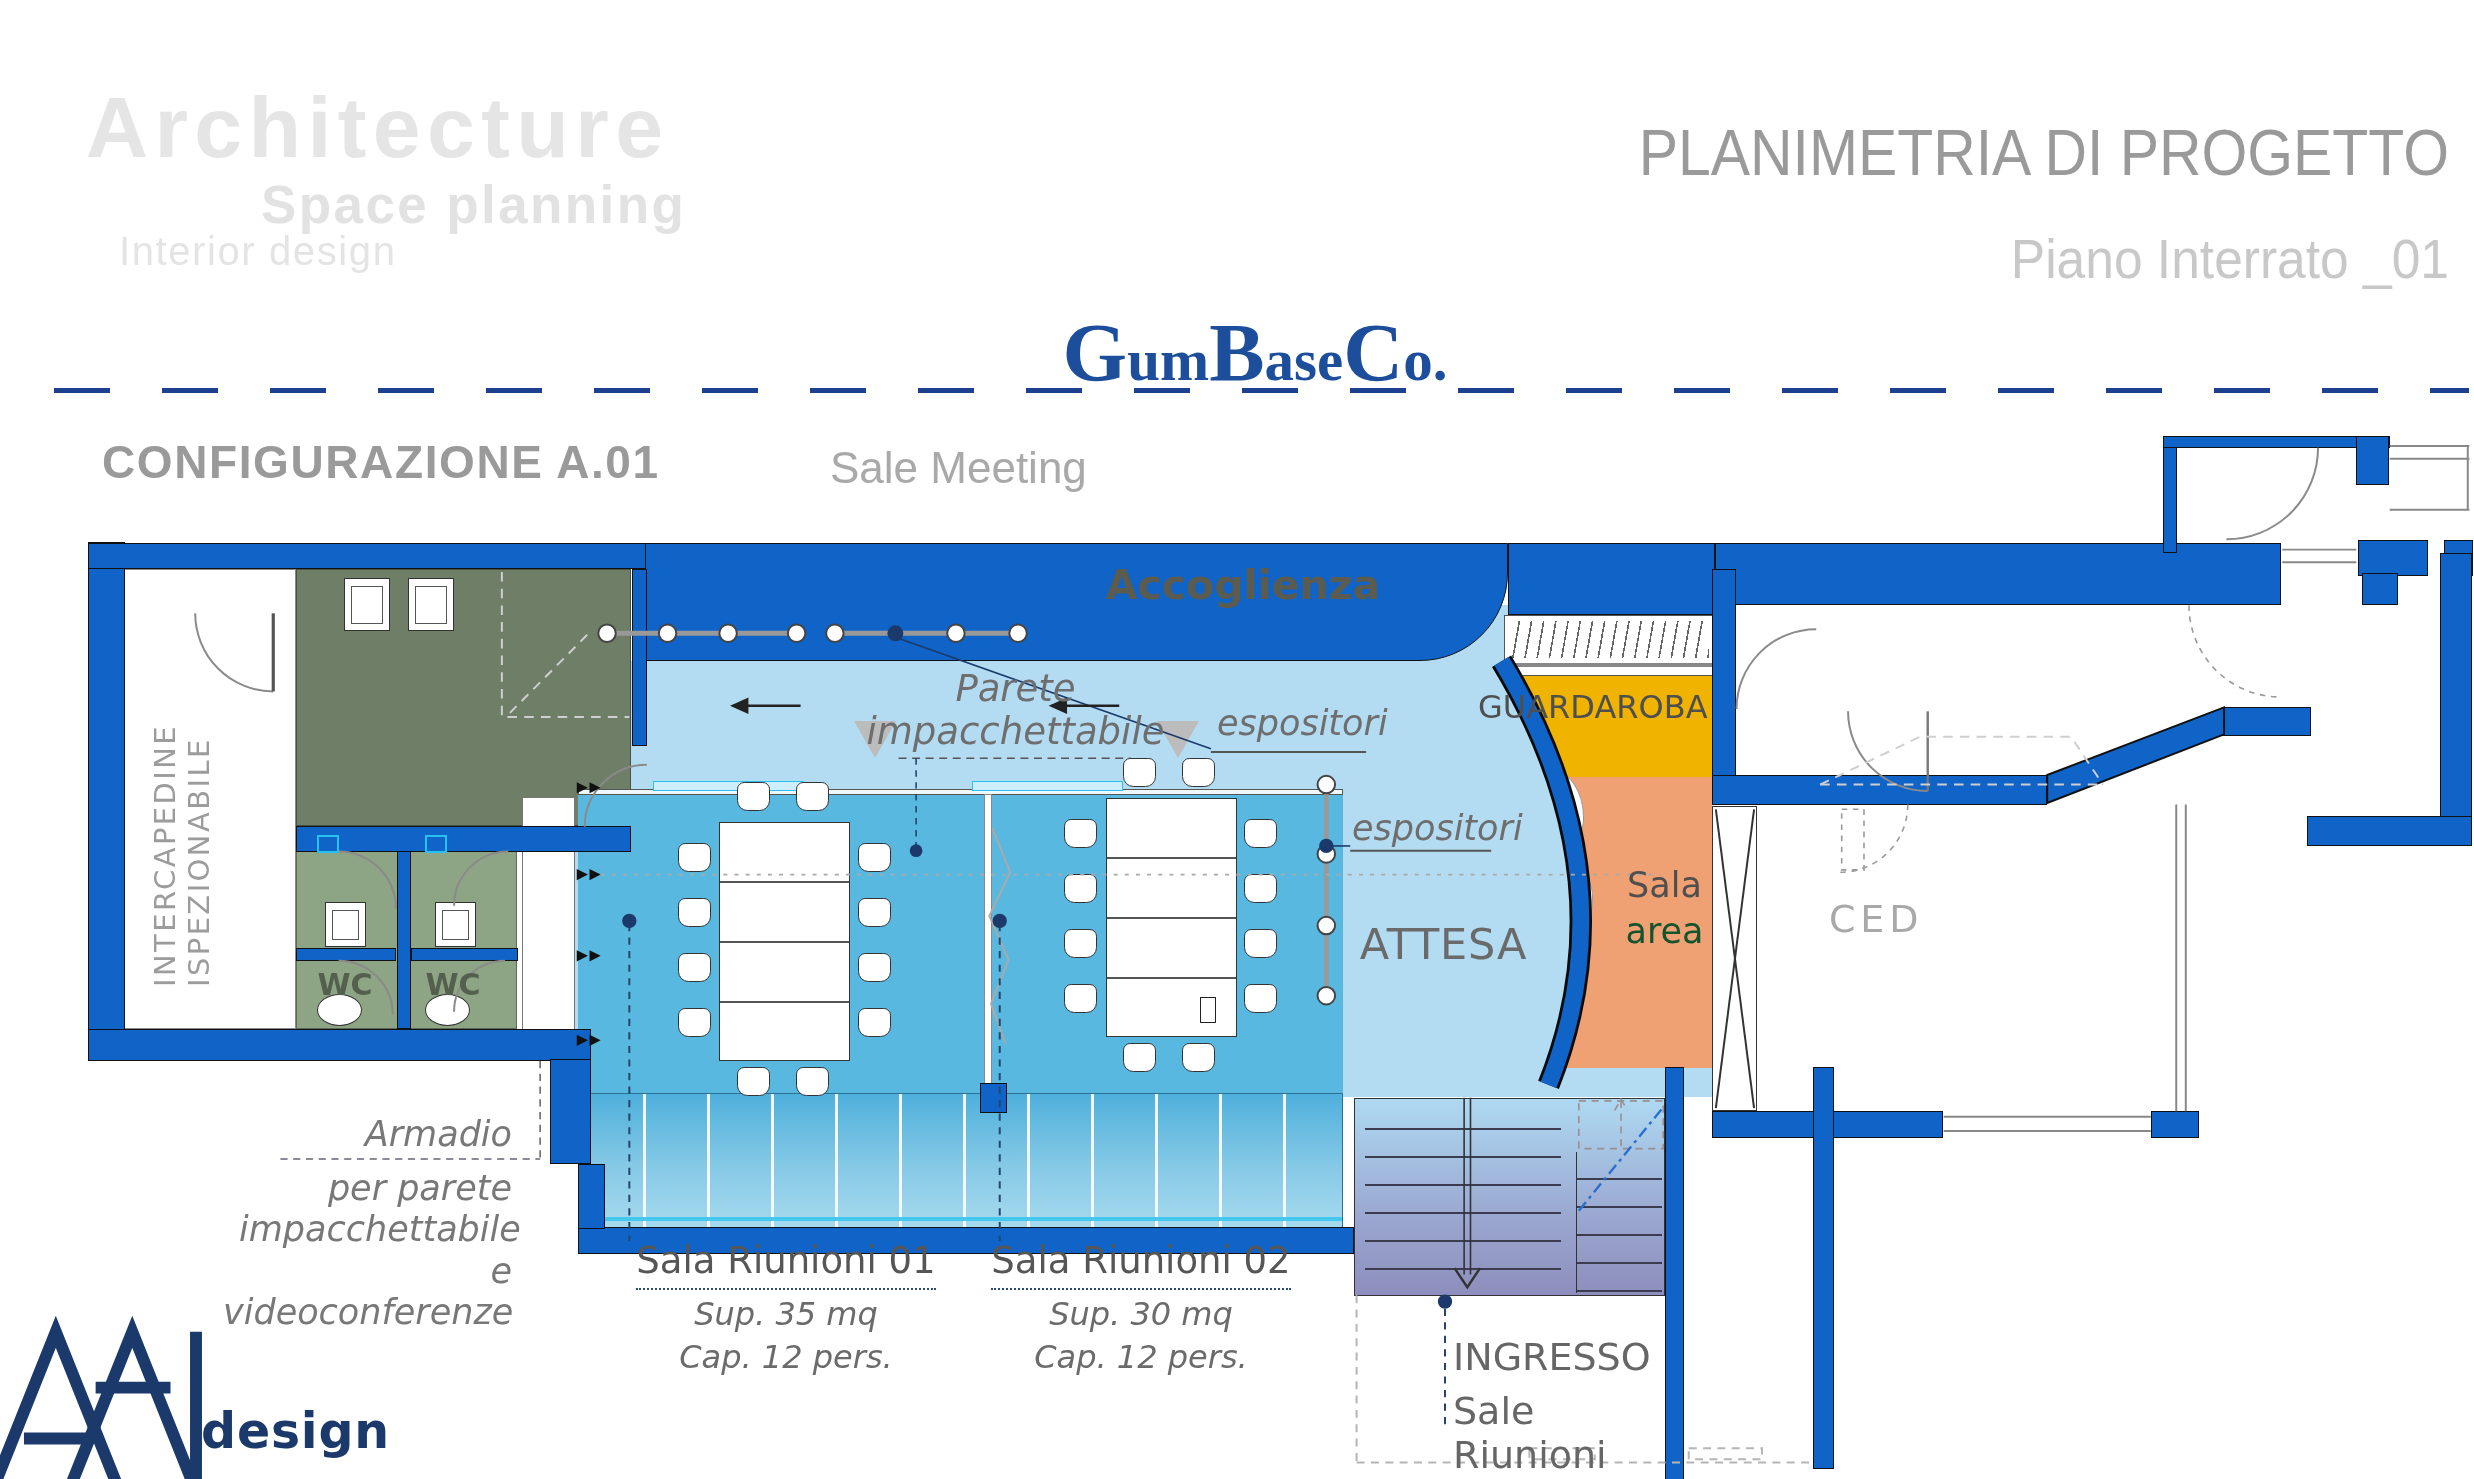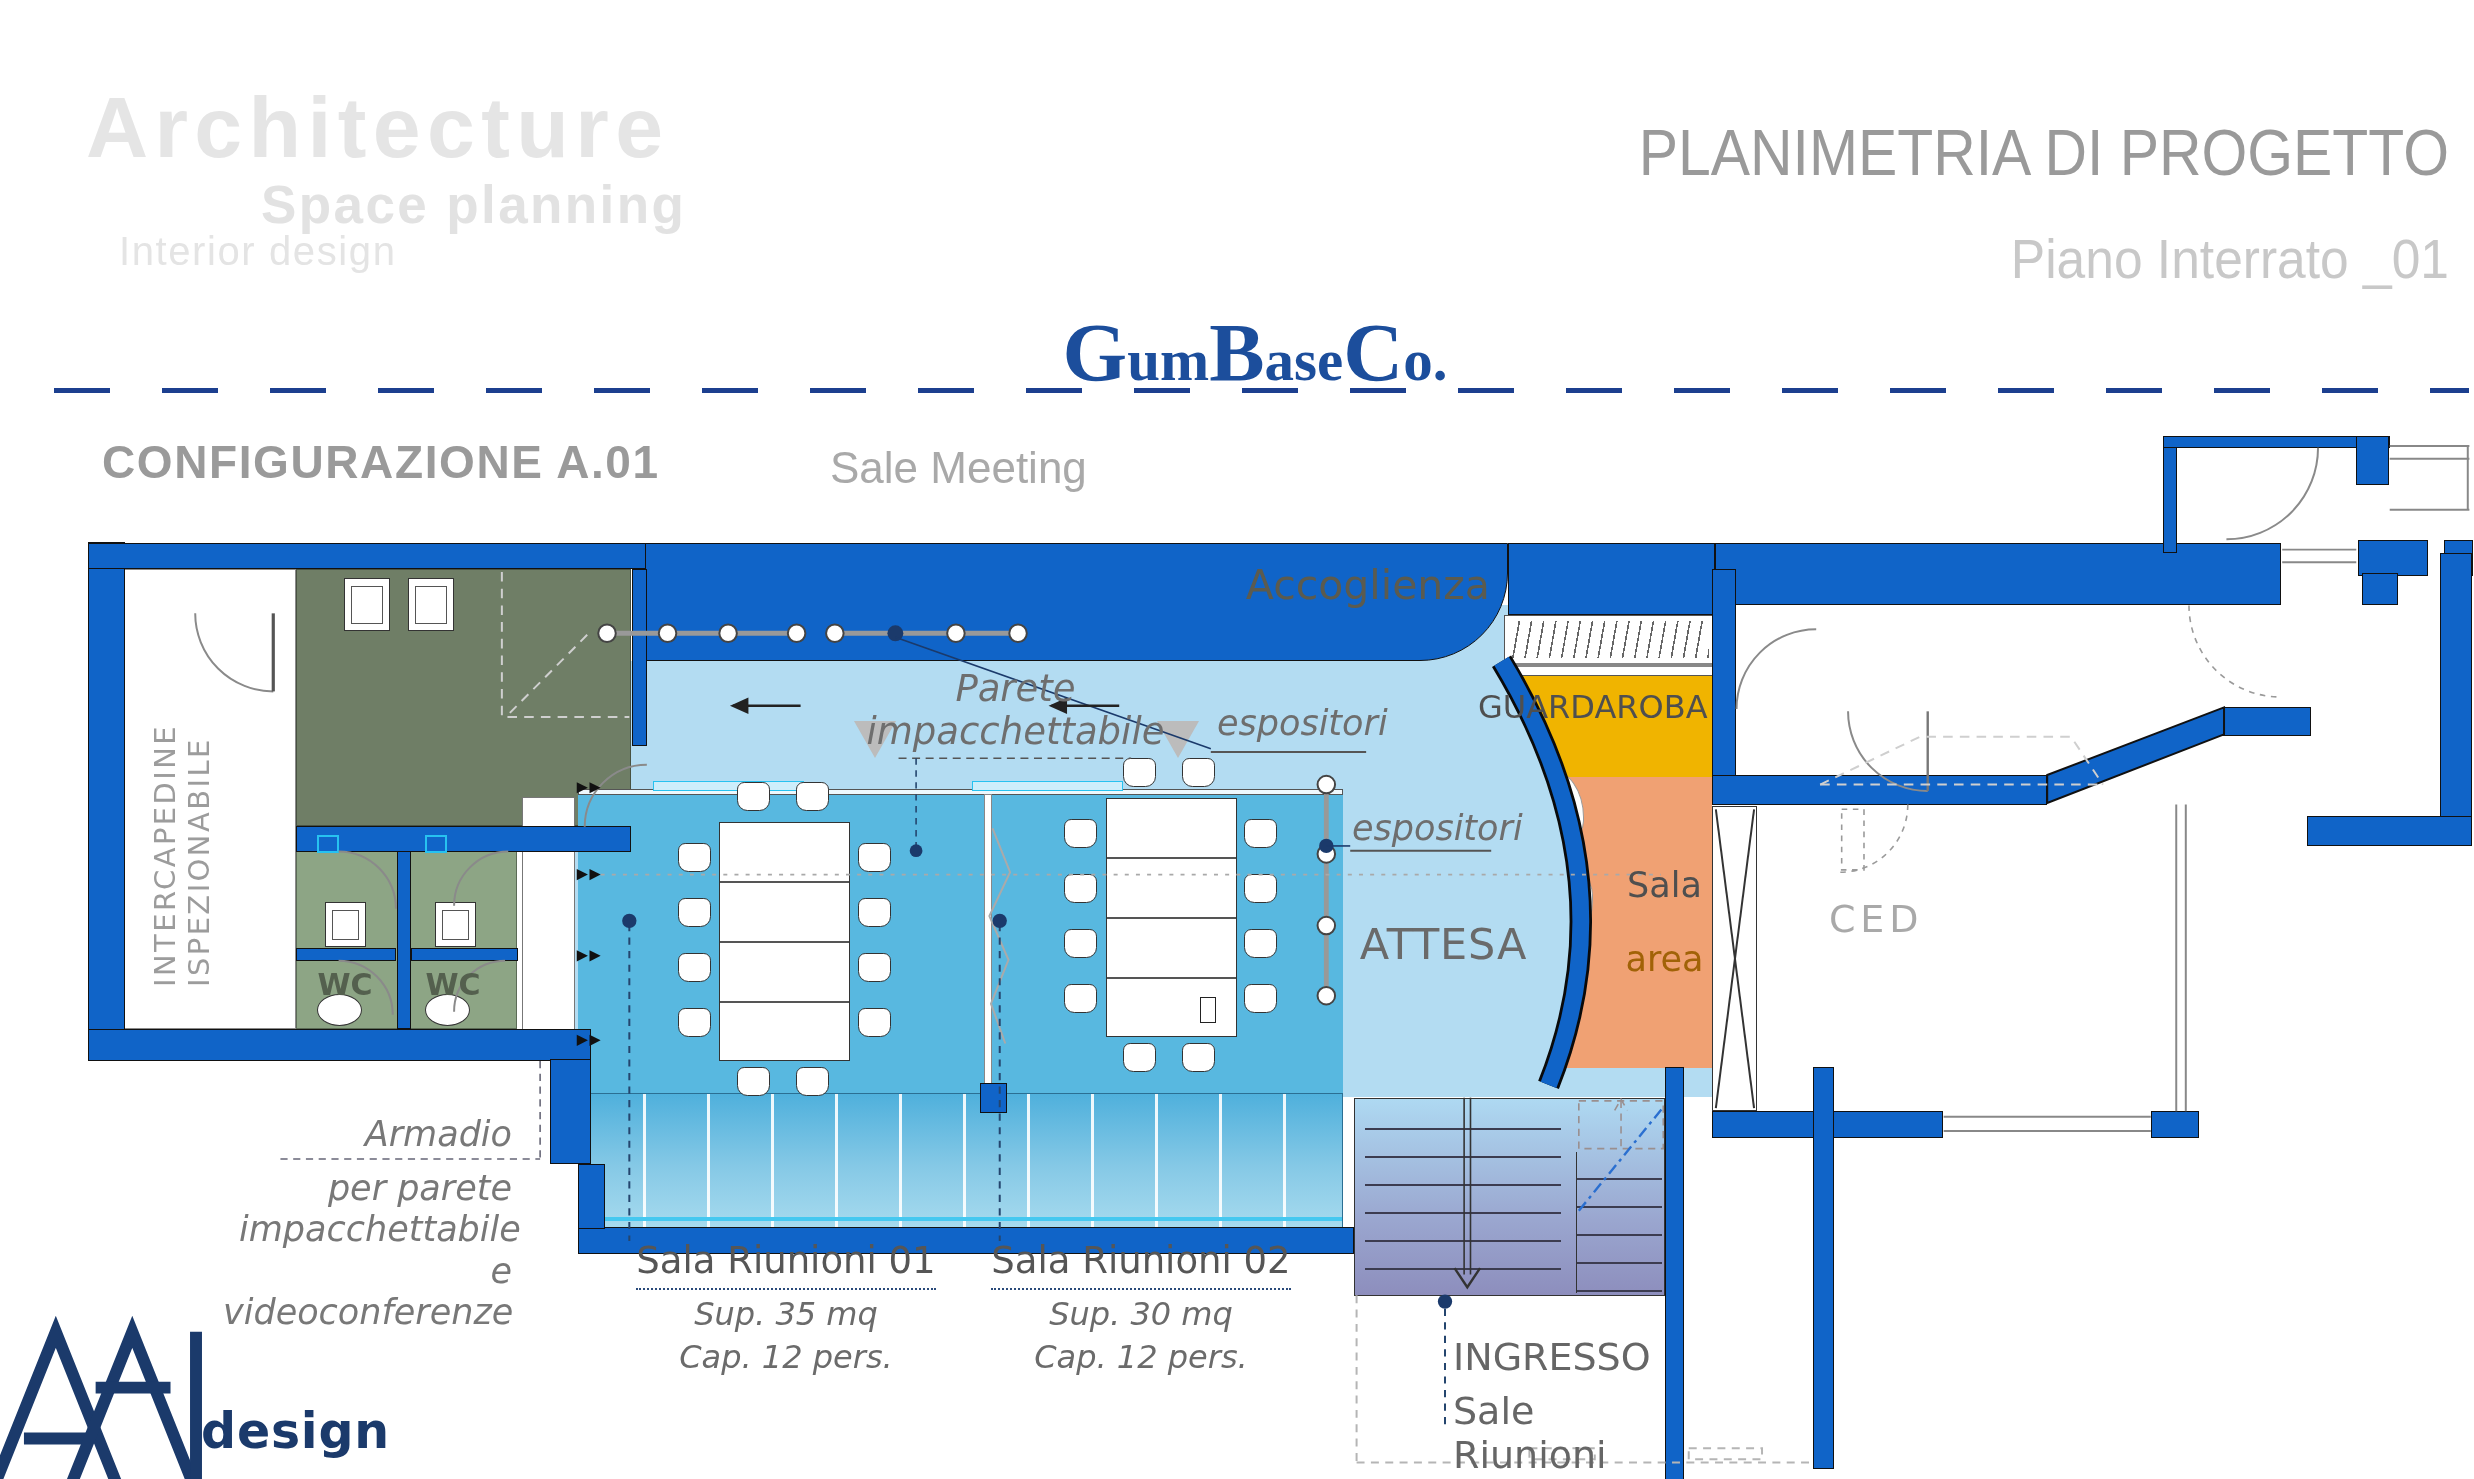--- a/index.html
+++ b/index.html
@@ -339,7 +339,7 @@
     </g>
   </svg>
 
-  <div class="abs" style="left:996px;top:561px;width:494px;text-align:right;font-size:41px;color:#5b5b4f;">Accoglienza</div>
+  <div class="abs" style="left:996px;top:561px;width:494px;text-align:center;font-size:41px;color:#5b5b4f;font-weight:bold;">Accoglienza</div>
   <div class="abs vtxt" style="left:148px;top:613px;height:374px;font-size:29px;">
      <span>INTERCAPEDINE</span>&nbsp;
      <span>ISPEZIONABILE</span>

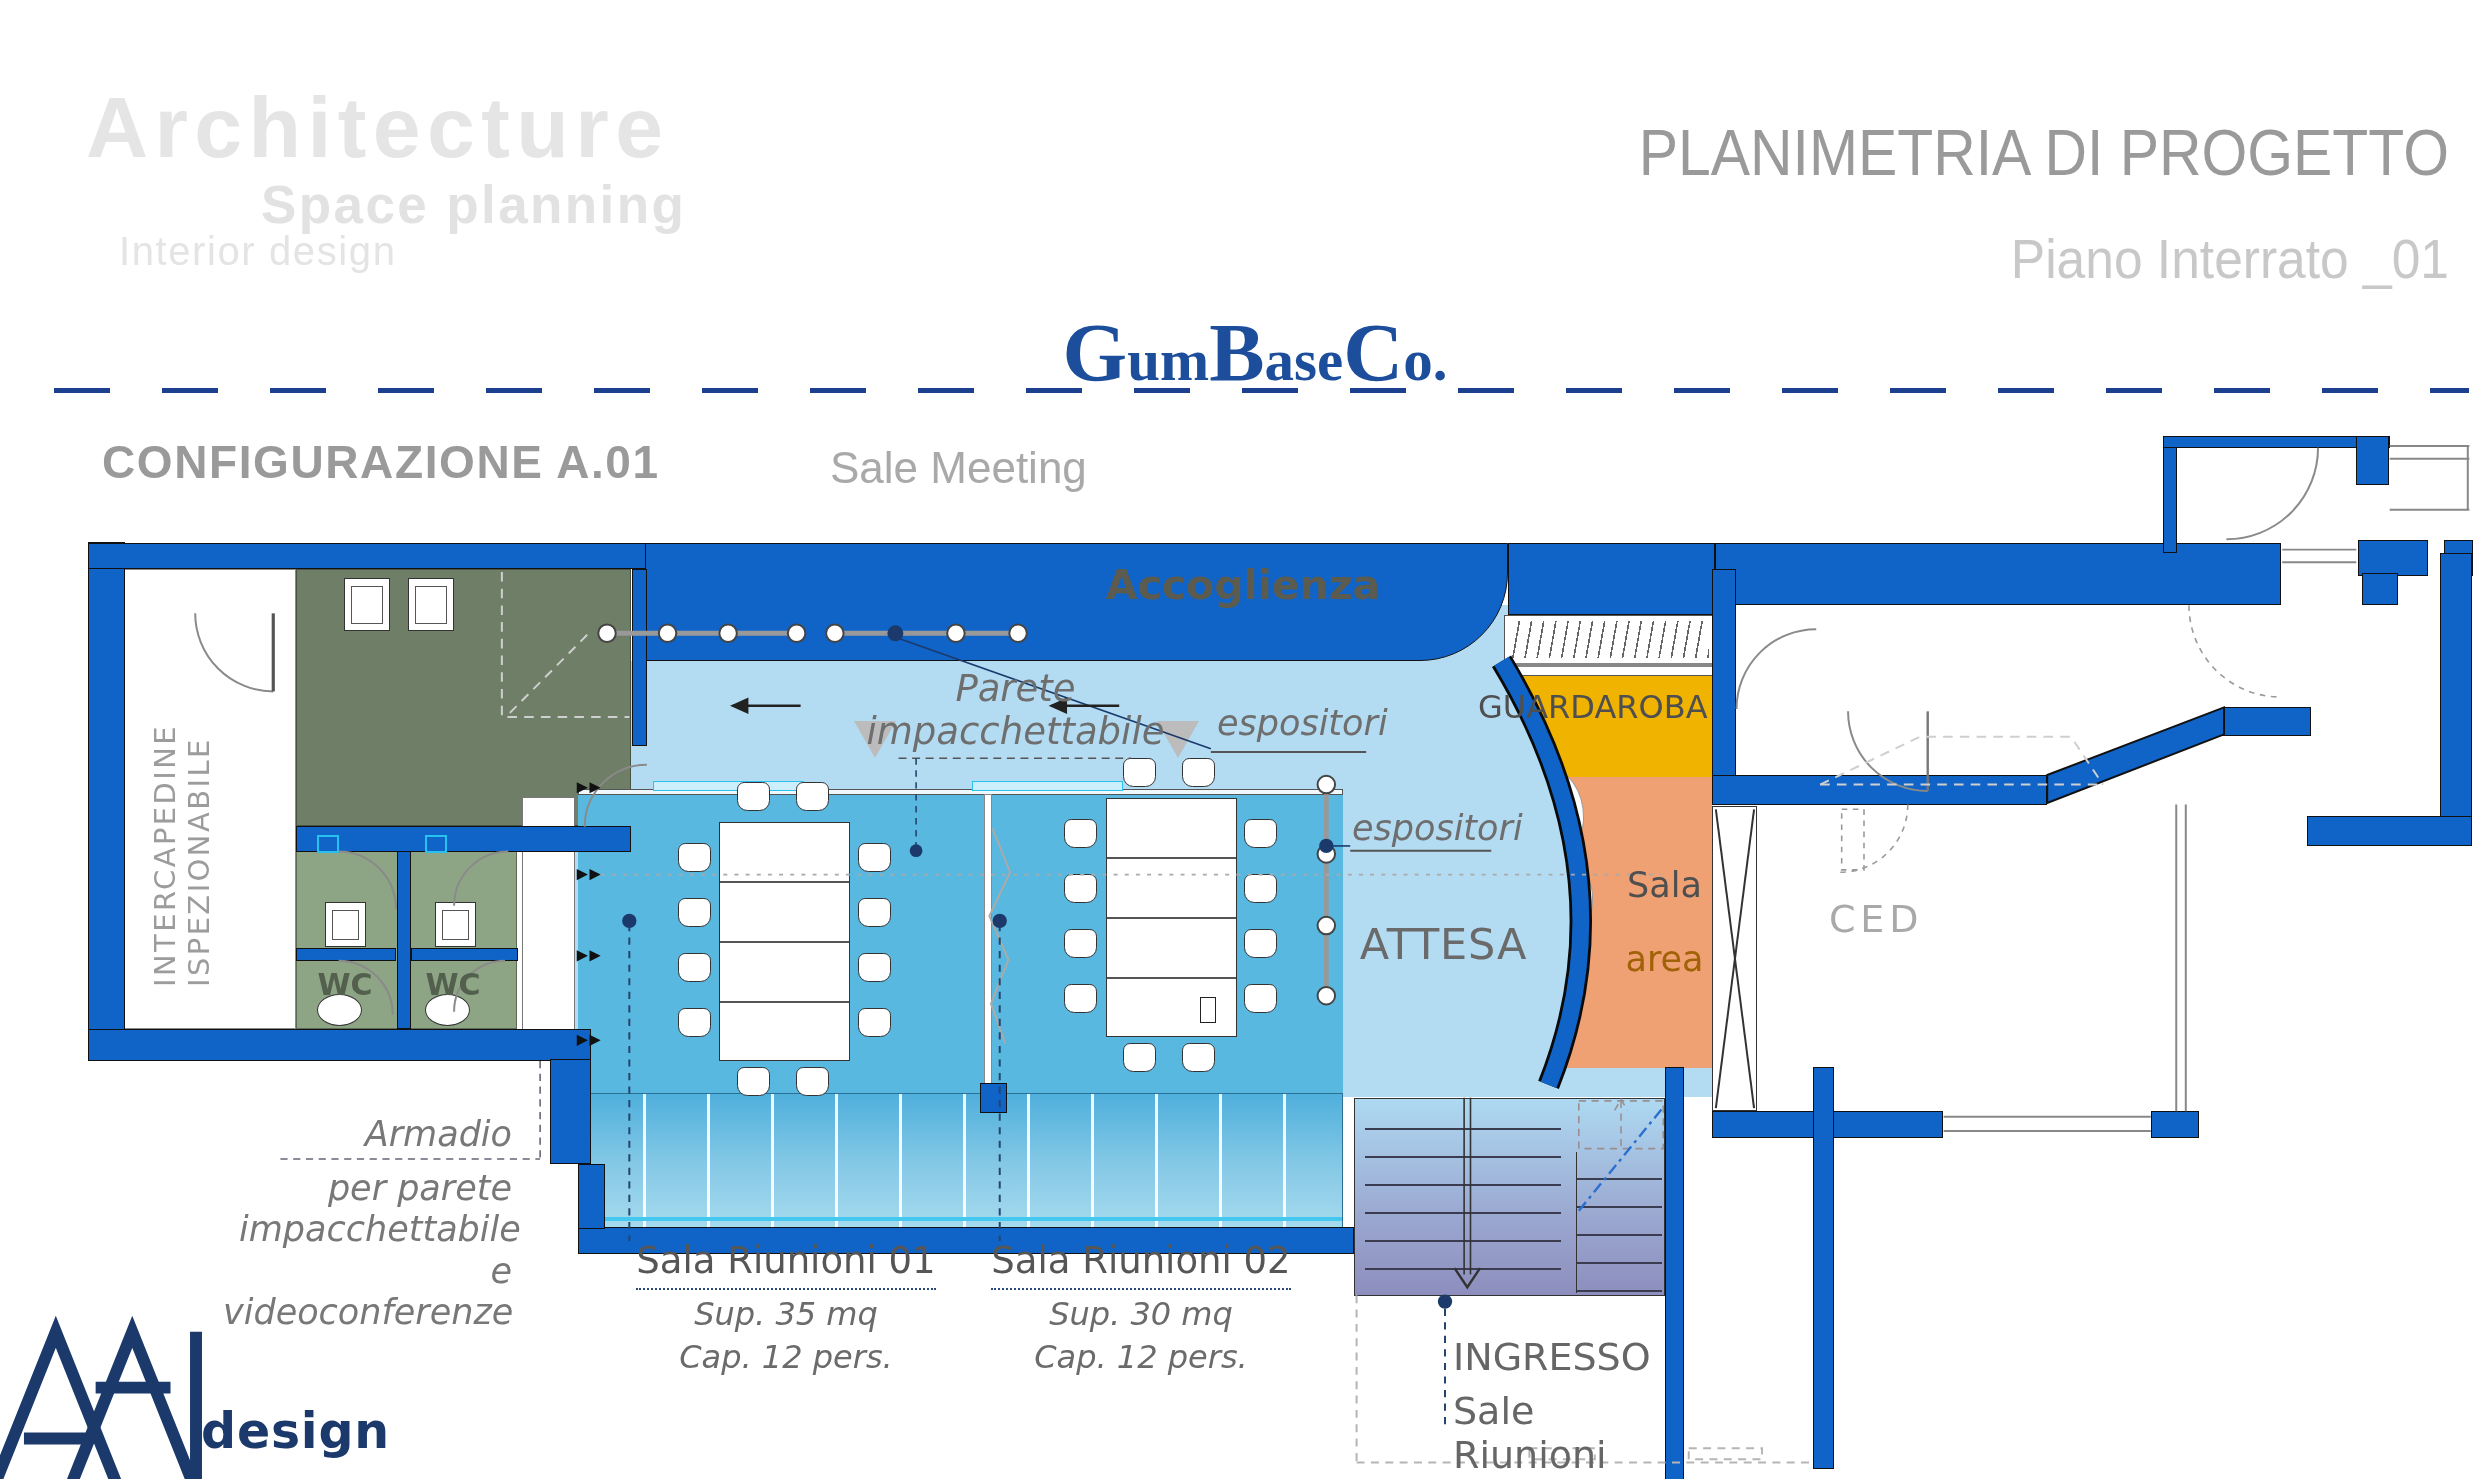--- a/index.html
+++ b/index.html
@@ -352,7 +352,7 @@
   <div class="abs it" style="left:1352px;top:808px;width:167px;font-size:35px;color:#6e6e6e;">espositori</div>
   <div class="abs" style="left:1478px;top:688px;width:227px;text-align:left;font-size:32px;color:#4f4f4f;">GUARDAROBA</div>
   <div class="abs" style="left:1593px;top:865px;width:143px;text-align:center;font-size:35px;color:#4f4f4f;">Sala</div>
-  <div class="abs" style="left:1593px;top:911px;width:143px;text-align:center;font-size:35px;color:#a16207;margin-top:28px;">area</div>
+  <div class="abs" style="left:1593px;top:911px;width:143px;text-align:center;font-size:35px;color:#14532d;">area</div>
   <div class="abs" style="left:1352px;top:919px;width:183px;font-size:43px;color:#6a6a6a;letter-spacing:0.8px;text-align:center;">ATTESA</div>
   <div class="abs ced-note" style="left:1829px;top:897px;width:127px;font-size:38px;">CED</div>
 

